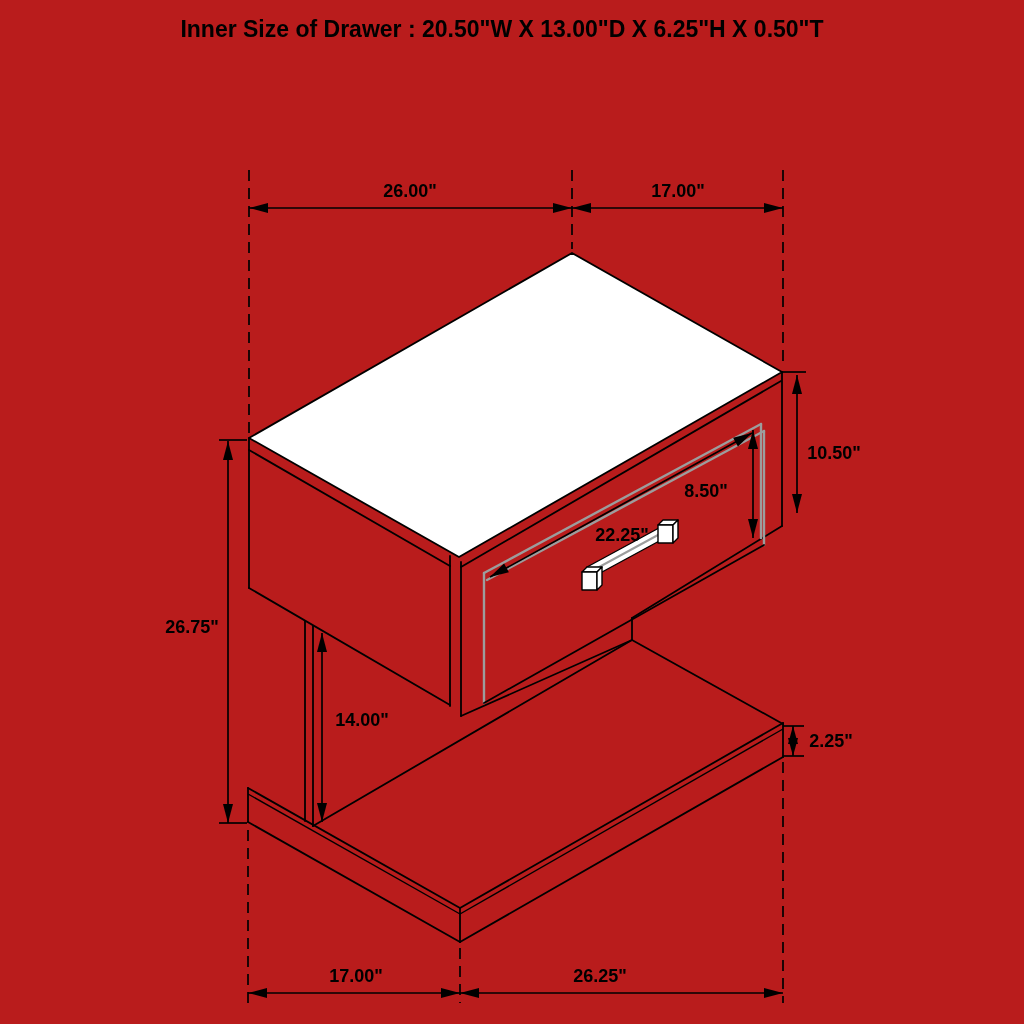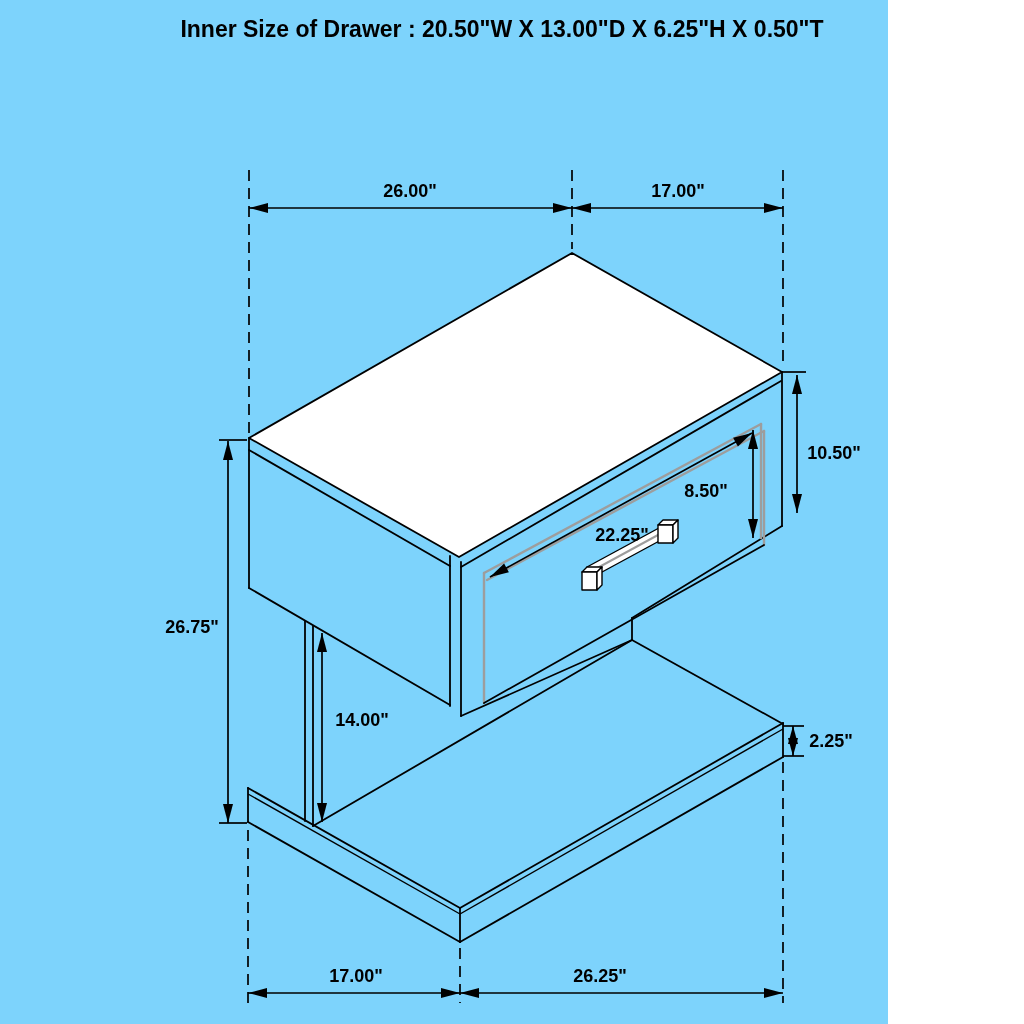--- a/index.html
+++ b/index.html
@@ -3,7 +3,7 @@
 <meta charset="utf-8">
 <style>
   html,body{margin:0;padding:0;background:#ffffff;}
-  .page{position:relative;width:888px;height:1024px;background:#7dd3fc;overflow:hidden;
+  .page{position:relative;width:1024px;height:1024px;background:#b91c1c;overflow:hidden;
         font-family:"Liberation Sans","DejaVu Sans",sans-serif;}
   svg{display:block}
   .dim-label{font:bold 18px "Liberation Sans","DejaVu Sans",sans-serif;fill:#000;}

